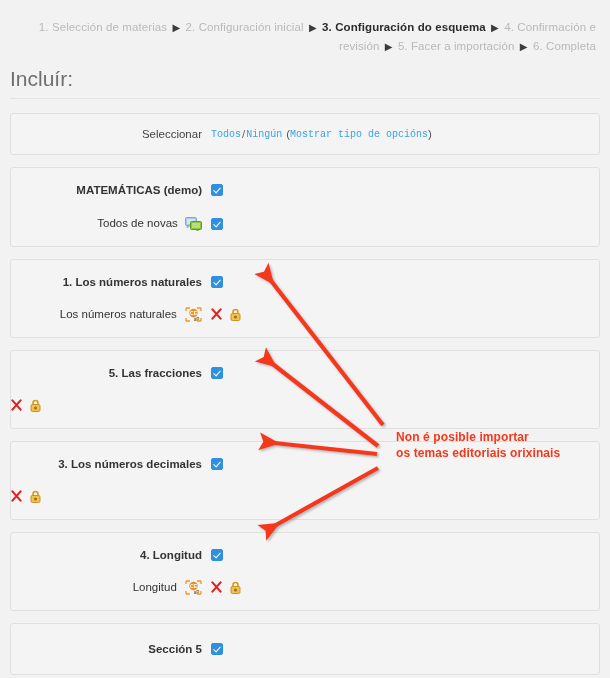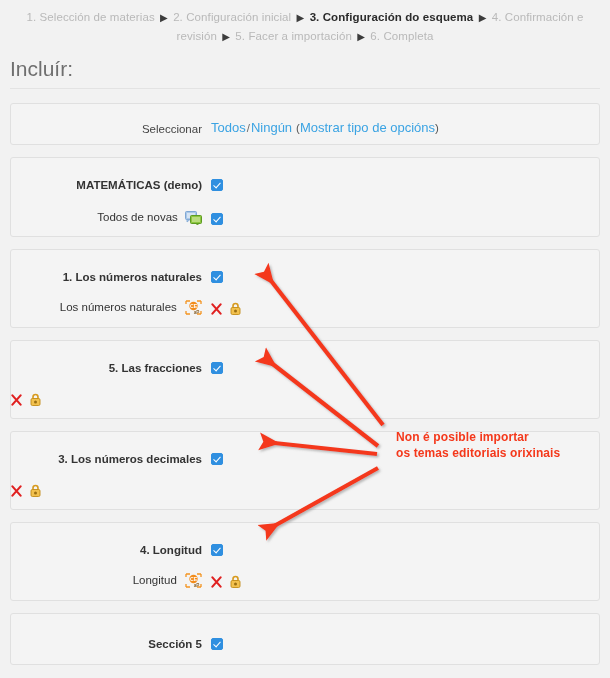--- a/index.html
+++ b/index.html
@@ -21,8 +21,8 @@
 
   
   .breadcrumb {
-    padding: 8px 14px 0 14px;
-    text-align: center;
+    padding: 18px 14px 0 14px;
+    text-align: right;
     font-size: 11.5px;
     line-height: 18px;
     color: #b8b8b8;

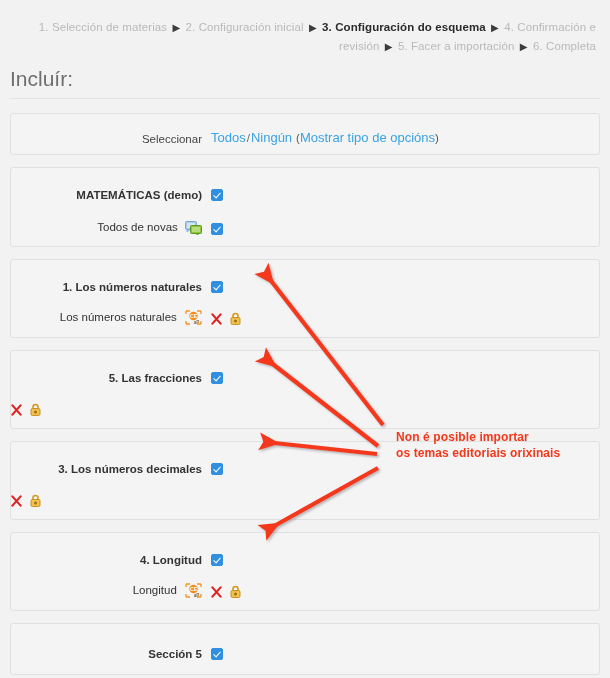--- a/index.html
+++ b/index.html
@@ -64,7 +64,7 @@
 
   .frow {
     display: flex;
-    align-items: flex-end;
+    align-items: center;
     min-height: 22px;
     padding: 3px 0;
   }

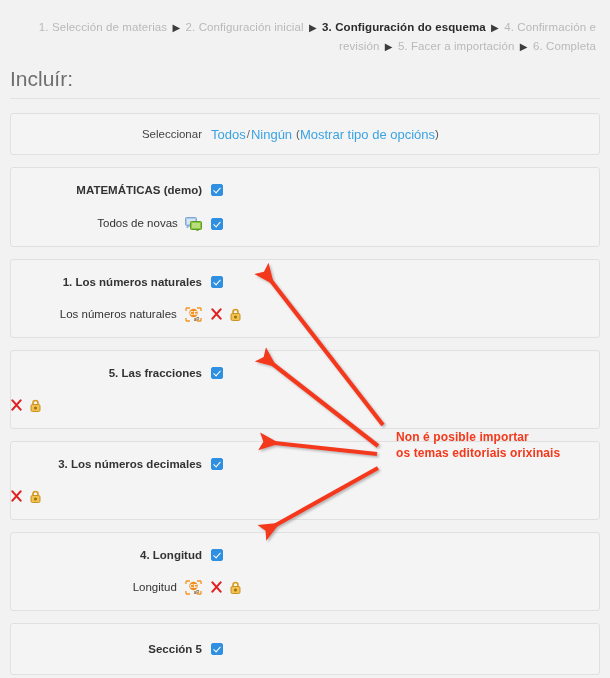--- a/index.html
+++ b/index.html
@@ -92,7 +92,8 @@
   a.link {
     color: #3aa3e3;
     text-decoration: none;
-    font-size: 13px;
+    font-size: 10px;
+    font-family: Liberation Mono, monospace;
   }
   .sep-slash { color: #6b6b6b; font-size: 11.5px; padding: 0 1px; }
   .paren { color: #555; font-size: 11.5px; }

